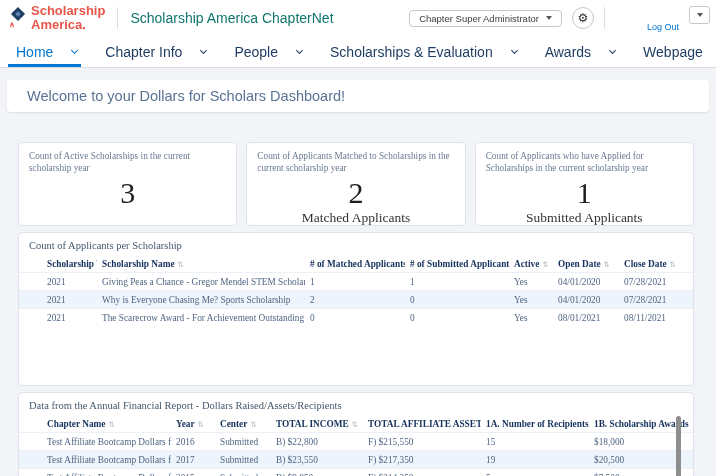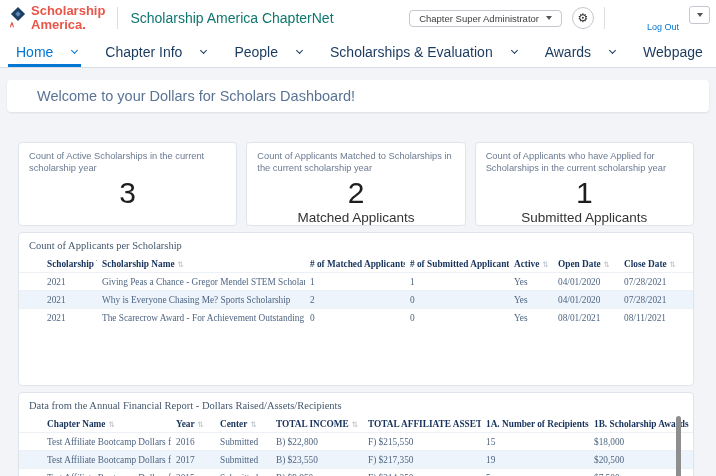--- a/index.html
+++ b/index.html
@@ -37,7 +37,7 @@
   .nav-item.active::after { content:""; position:absolute; left:6px; right:10px; bottom:0; height:3px; background:#0176d3; }
 
   
-  .welcome-card { margin:12px 7px 0; background:#fff; border-radius:4px; box-shadow:0 1px 2px rgba(0,0,0,0.09); padding:8px 30px; font-size:14.5px; color:#5a7394; }
+  .welcome-card { margin:12px 7px 0; background:#fff; border-radius:4px; box-shadow:0 1px 2px rgba(0,0,0,0.09); padding:8px 20px; font-size:14.5px; color:#5a7394; }
   .stats-row { display:flex; gap:9px; margin:30px 22px 0 18px; }
   .stat-card { flex:1; background:#fff; border:1px solid #dfe3eb; border-radius:4px; padding:7px 10px 10px; height:84px; }
   .stat-caption { font-size:9.3px; color:#6b7a92; line-height:1.3; }

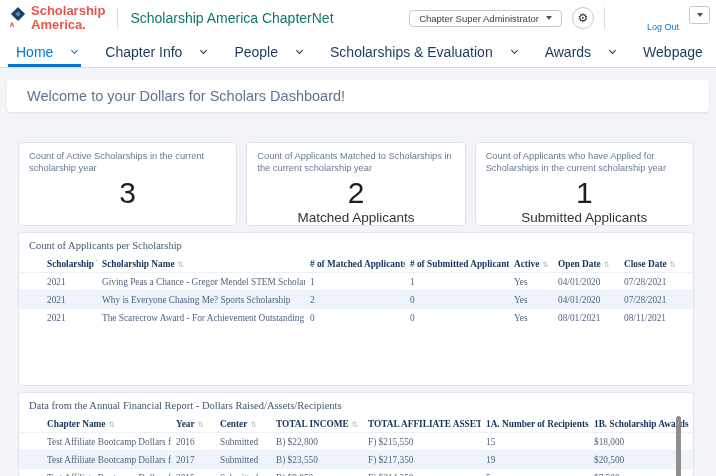--- a/index.html
+++ b/index.html
@@ -38,7 +38,7 @@
 
   
   .welcome-card { margin:12px 7px 0; background:#fff; border-radius:4px; box-shadow:0 1px 2px rgba(0,0,0,0.09); padding:8px 20px; font-size:14.5px; color:#5a7394; }
-  .stats-row { display:flex; gap:9px; margin:30px 22px 0 18px; }
+  .stats-row { display:flex; gap:9px; margin:30px 22px 0 18px;font-family:Liberation Serif, serif; }
   .stat-card { flex:1; background:#fff; border:1px solid #dfe3eb; border-radius:4px; padding:7px 10px 10px; height:84px; }
   .stat-caption { font-size:9.3px; color:#6b7a92; line-height:1.3; }
   .stat-value { text-align:center; font-size:30px; font-weight:300; color:#1e1e1e; margin-top:2px; line-height:1.1; }

